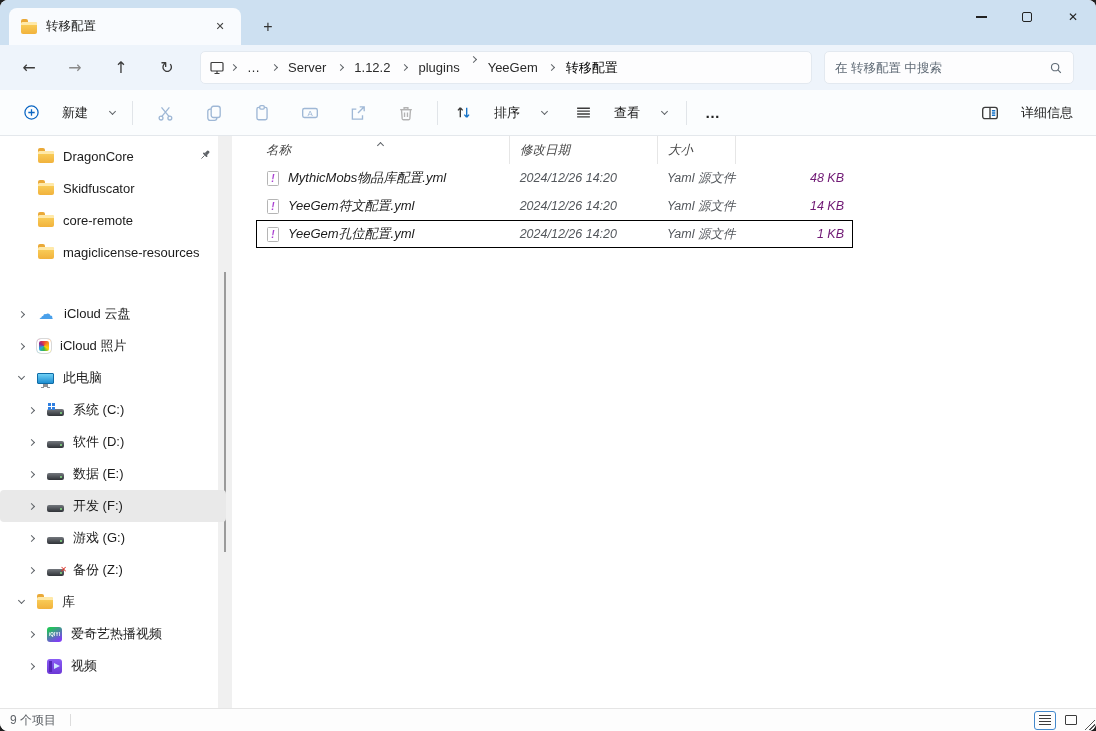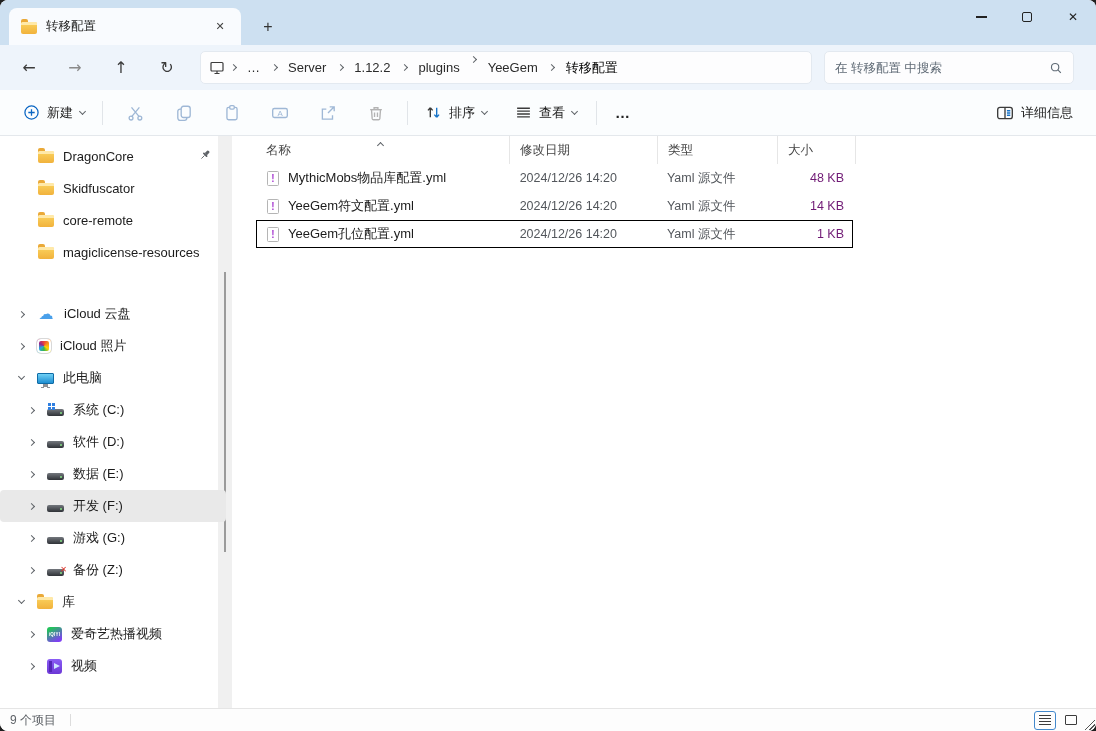--- a/index.html
+++ b/index.html
@@ -32,7 +32,7 @@
 
   
   .toolbar { position:absolute; left:0; top:90px; width:100%; height:46px; background:#fbfdfe; border-bottom:1px solid #e4e8ec; display:flex; align-items:center; }
-  .tb-btn { height:32px; display:flex; align-items:center; gap:7px; padding:0 9px; border-radius:4px; font-size:13px; color:#1b1b1b; }
+  .tb-btn { height:32px; display:flex; align-items:center; gap:22px; padding:0 9px; border-radius:4px; font-size:13px; color:#1b1b1b; }
   .tb-icon { width:34px; height:32px; display:flex; align-items:center; justify-content:center; border-radius:4px; }
   .tb-sep { width:1px; height:24px; background:#e1e5e9; margin:0 8px; }
   .chev { display:inline-block; width:5px; height:5px; border-right:1.3px solid #5f6368; border-bottom:1.3px solid #5f6368; transform:rotate(45deg); margin-top:-3px; }

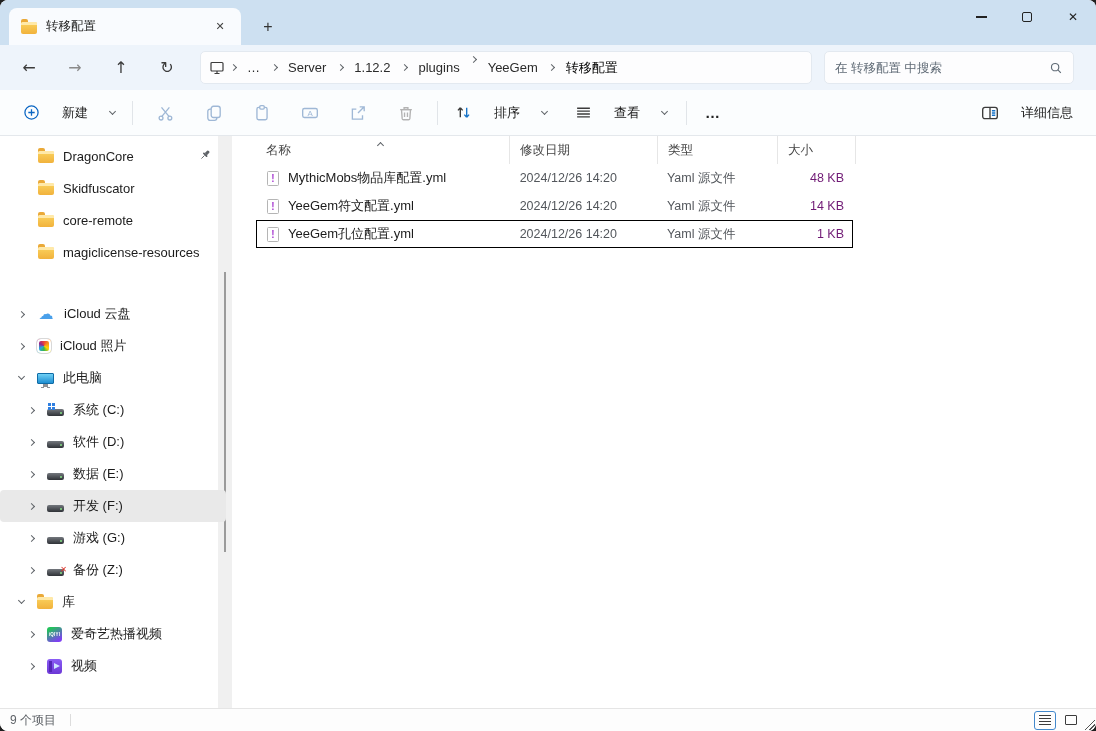--- a/index.html
+++ b/index.html
@@ -76,7 +76,7 @@
   .ic-video::after { content:""; position:absolute; left:7px; top:4.2px; border-left:6px solid #cfe3ff; border-top:3.5px solid transparent; border-bottom:3.5px solid transparent; }
 
   
-  .files { position:relative; flex:1; padding-left:16px; }
+  .files { position:relative; flex:1; padding-left:16px;font-style:italic; }
   .fheader { display:flex; height:28px; align-items:center; font-size:12.5px; color:#454545; position:relative; }
   .fheader .hc { height:100%; display:flex; align-items:center; padding-left:10px; border-right:1px solid #e6e6e6; position:relative; }
   .hc-name { width:254px; }

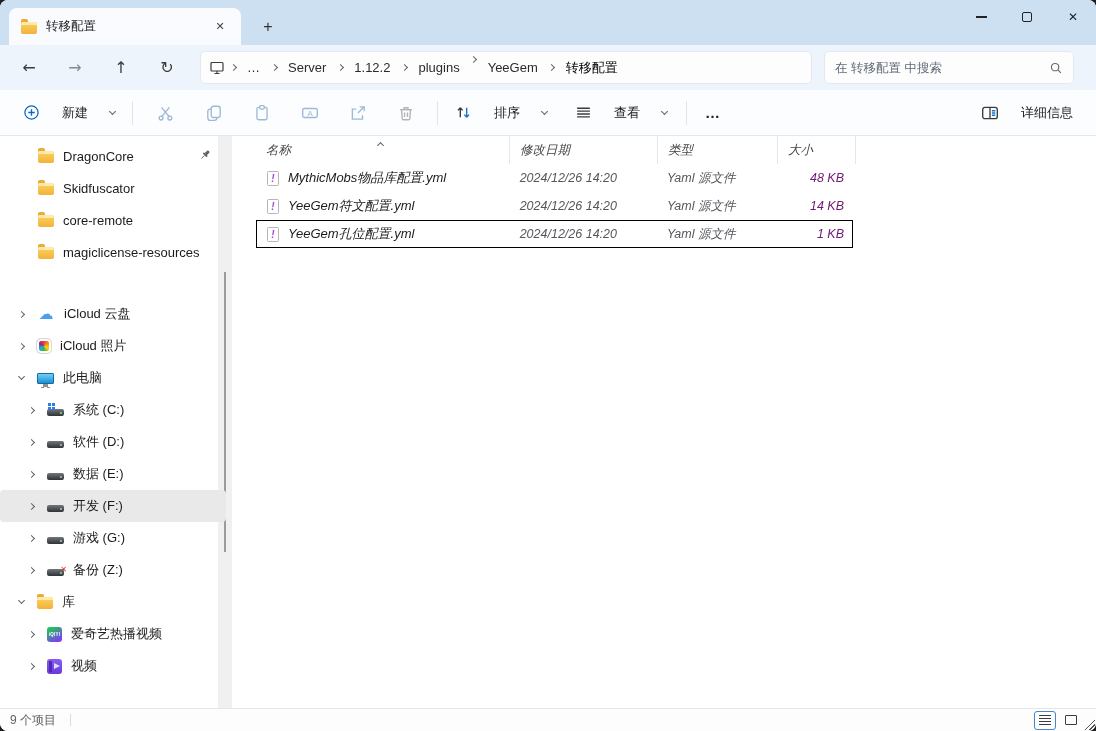--- a/index.html
+++ b/index.html
@@ -402,7 +402,6 @@
         <span class="sort-caret"><i class="chev up"></i></span>
         <div class="hc hc-name">名称</div>
         <div class="hc hc-date">修改日期</div>
-        <div class="hc hc-type">类型</div>
         <div class="hc hc-size">大小</div>
       </div>
 

